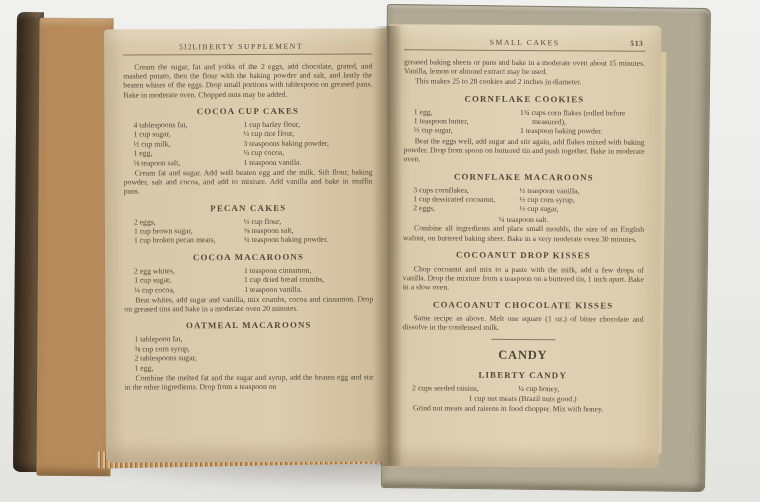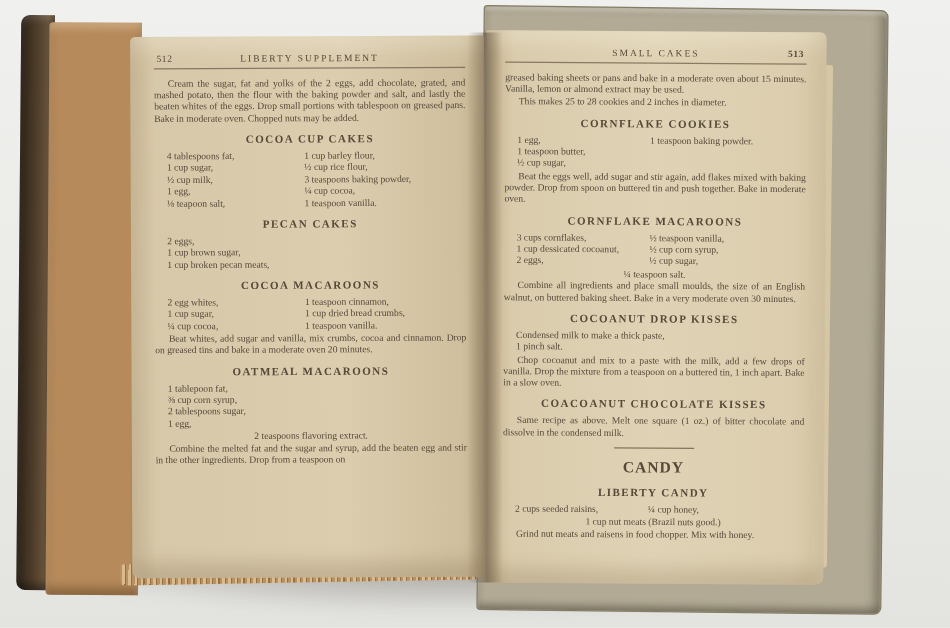--- a/index.html
+++ b/index.html
@@ -62,7 +62,7 @@
   
   .pg-header{display:grid;grid-template-columns:1fr auto 1fr;align-items:baseline;
     font-size:7.6px;letter-spacing:1.6px;padding:0 2px;}
-  .pg-num{letter-spacing:.5px;}
+  .pg-num{letter-spacing:.5px;text-align:right;}
   .pg-num.right{text-align:right;font-weight:bold;}
   .run-title{text-align:left;}
   .pg-rule{border-bottom:1px solid var(--header-rule,#6d5c48);margin:3px 0 7px 0;opacity:.75;}

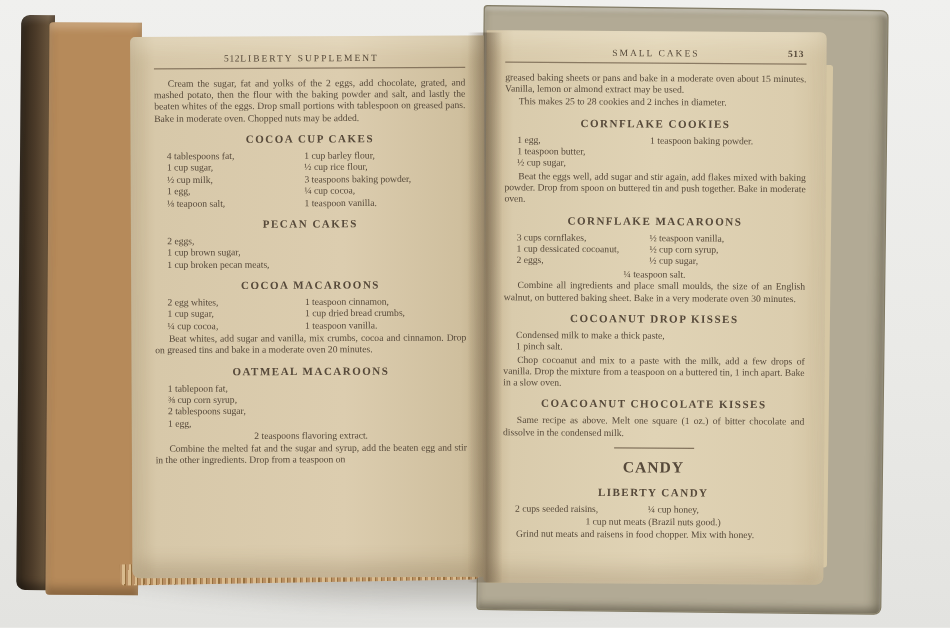--- a/index.html
+++ b/index.html
@@ -171,6 +171,7 @@
             <div class="ing-line">½ cup sugar,</div>
           </div>
           <div class="ing-col c2">
+            <div class="ing-line">1¾ cups corn flakes (rolled before measured),</div>
             <div class="ing-line">1 teaspoon baking powder.</div>
           </div>
         </div>

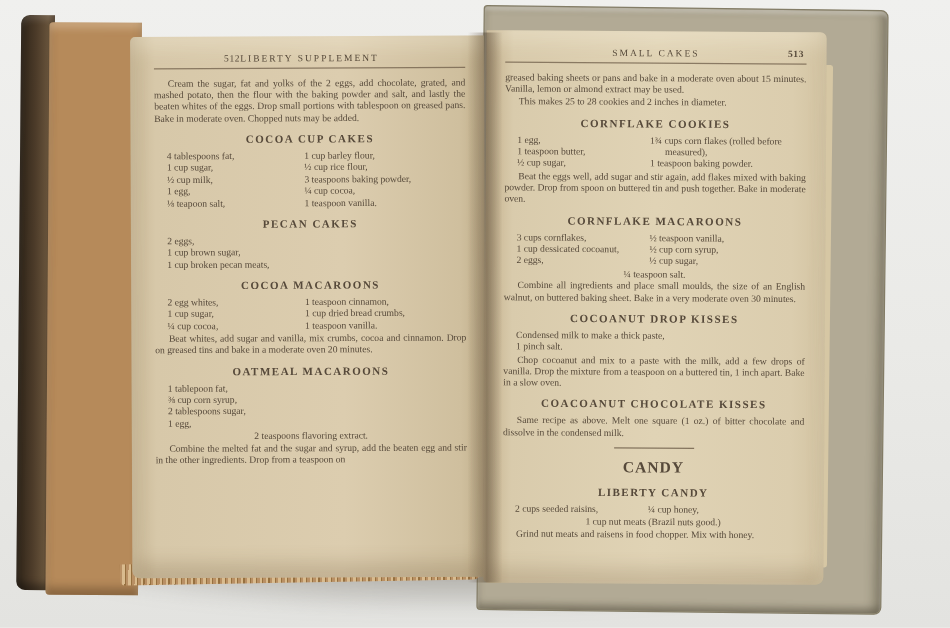--- a/index.html
+++ b/index.html
@@ -117,6 +117,7 @@
             <div class="ing-line">1 teaspoon vanilla.</div>
           </div>
         </div>
+        <p class="para">Cream fat and sugar.  Add well beaten egg and the milk.  Sift flour, baking powder, salt and cocoa, and add to mixture.  Add vanilla and bake in muffin pans.</p>
         <div class="recipe-title">PECAN CAKES</div>
         <div class="ing">
           <div class="ing-col c1">

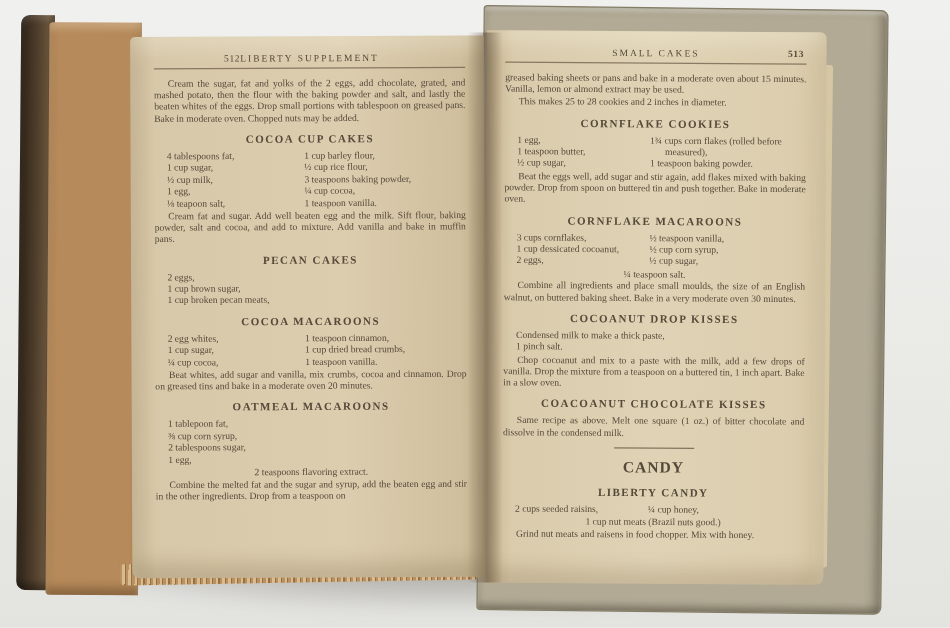--- a/index.html
+++ b/index.html
@@ -125,6 +125,11 @@
             <div class="ing-line">1 cup brown sugar,</div>
             <div class="ing-line">1 cup broken pecan meats,</div>
           </div>
+          <div class="ing-col c2">
+            <div class="ing-line">½ cup flour,</div>
+            <div class="ing-line">⅛ teaspoon salt,</div>
+            <div class="ing-line">¼ teaspoon baking powder.</div>
+          </div>
         </div>
         <div class="recipe-title">COCOA MACAROONS</div>
         <div class="ing">

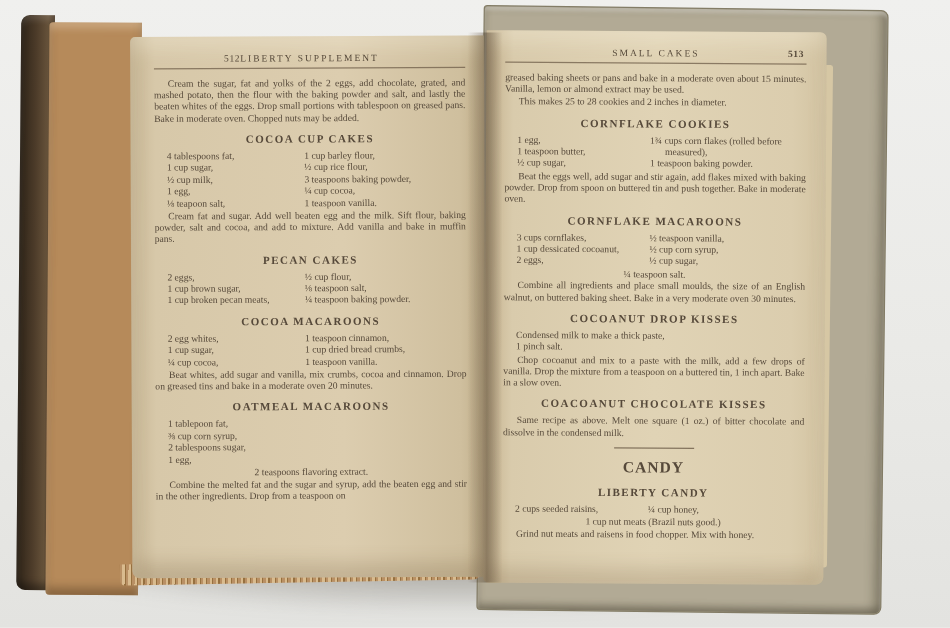--- a/index.html
+++ b/index.html
@@ -199,10 +199,6 @@
         <p class="para">Combine all ingredients and place small moulds, the size of an English walnut, on buttered baking sheet.  Bake in a very moderate oven 30 minutes.</p>
         <div class="recipe-title">COCOANUT DROP KISSES</div>
         <div class="ing">
-          <div class="ing-col c2">
-            <div class="ing-line">Condensed milk to make a thick paste,</div>
-            <div class="ing-line">1 pinch salt.</div>
-          </div>
         </div>
         <p class="para">Chop cocoanut and mix to a paste with the milk, add a few drops of vanilla.  Drop the mixture from a teaspoon on a buttered tin, 1 inch apart.  Bake in a slow oven.</p>
         <div class="recipe-title">COACOANUT CHOCOLATE KISSES</div>

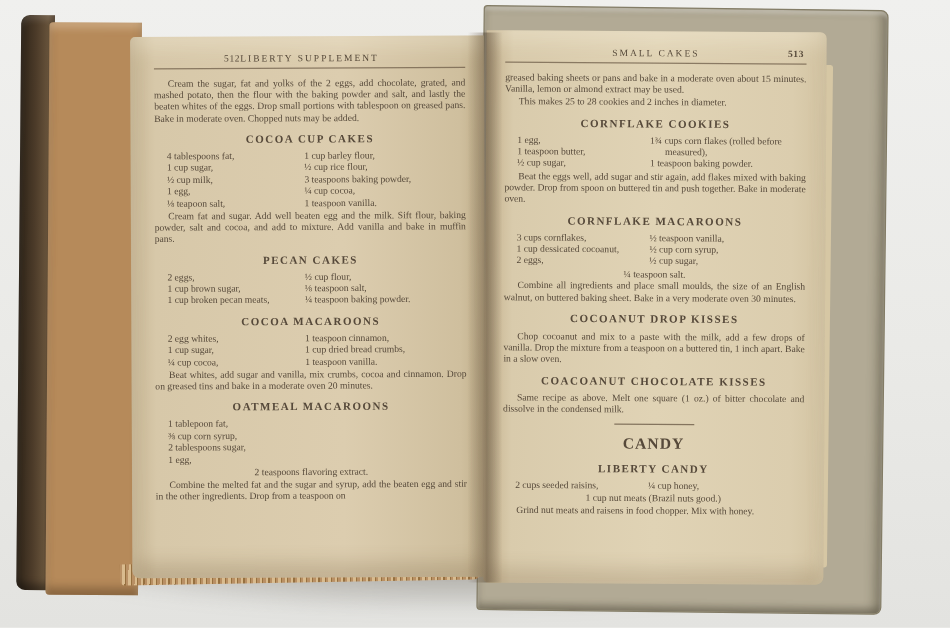--- a/index.html
+++ b/index.html
@@ -154,7 +154,6 @@
             <div class="ing-line">1 egg,</div>
           </div>
         </div>
-        <div class="ing-center">2 teaspoons flavoring extract.</div>
         <p class="para">Combine the melted fat and the sugar and syrup, add the beaten egg and stir in the other ingredients.  Drop from a teaspoon on</p>
       </div>
   </div>

